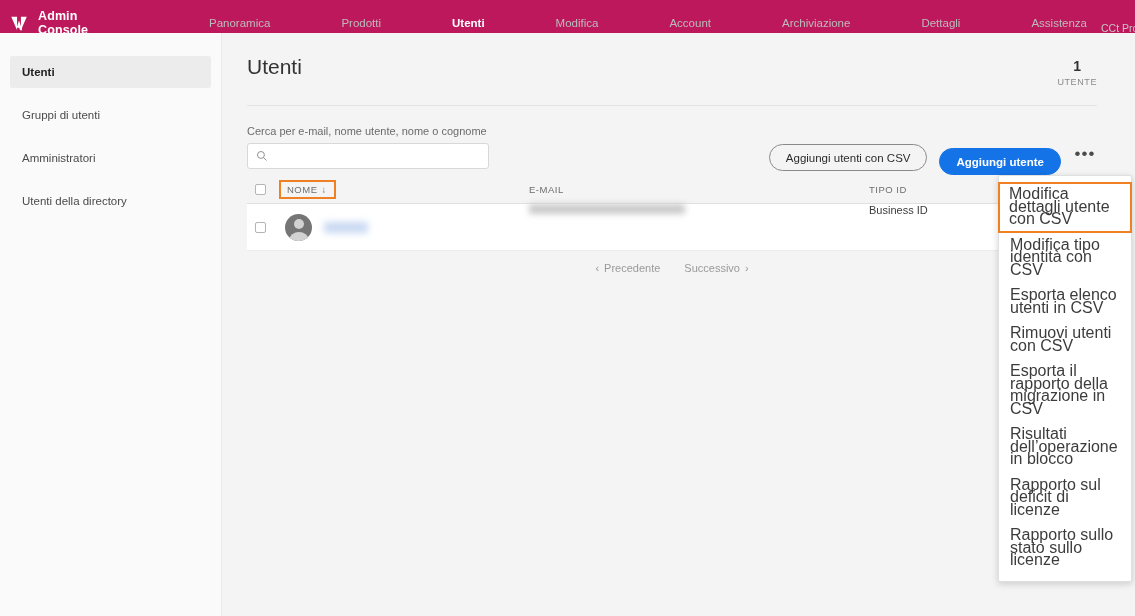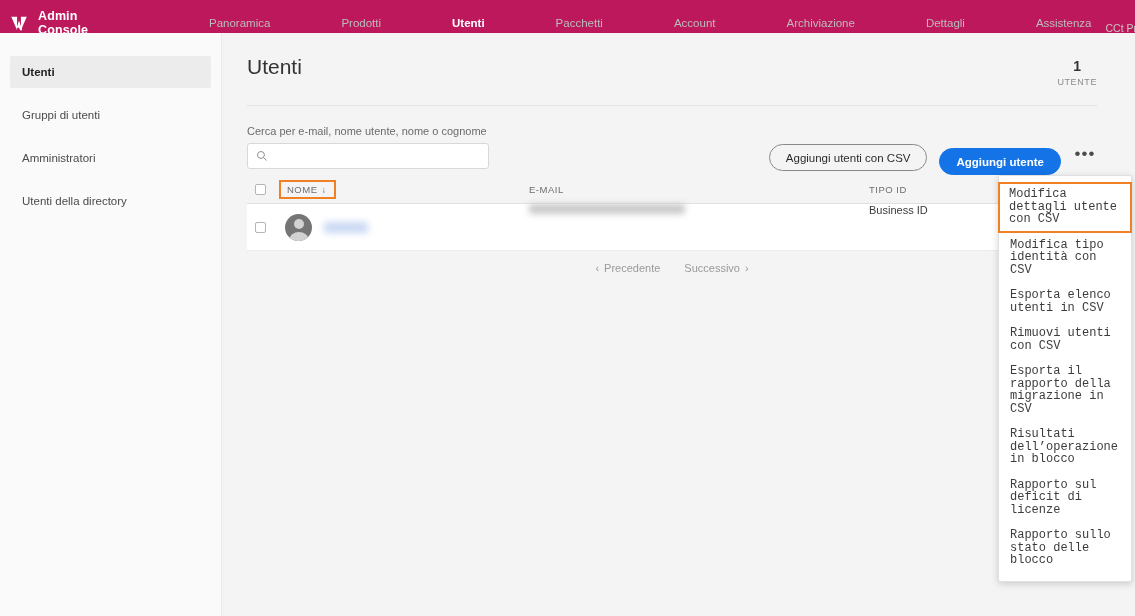--- a/index.html
+++ b/index.html
@@ -227,7 +227,7 @@
     <div class="navlink">Panoramica</div>
     <div class="navlink">Prodotti</div>
     <div class="navlink active">Utenti</div>
-    <div class="navlink">Pacchetti</div>
+    <div class="navlink">Modifica</div>
     <div class="navlink">Account</div>
     <div class="navlink">Archiviazione</div>
     <div class="navlink">Dettagli</div>

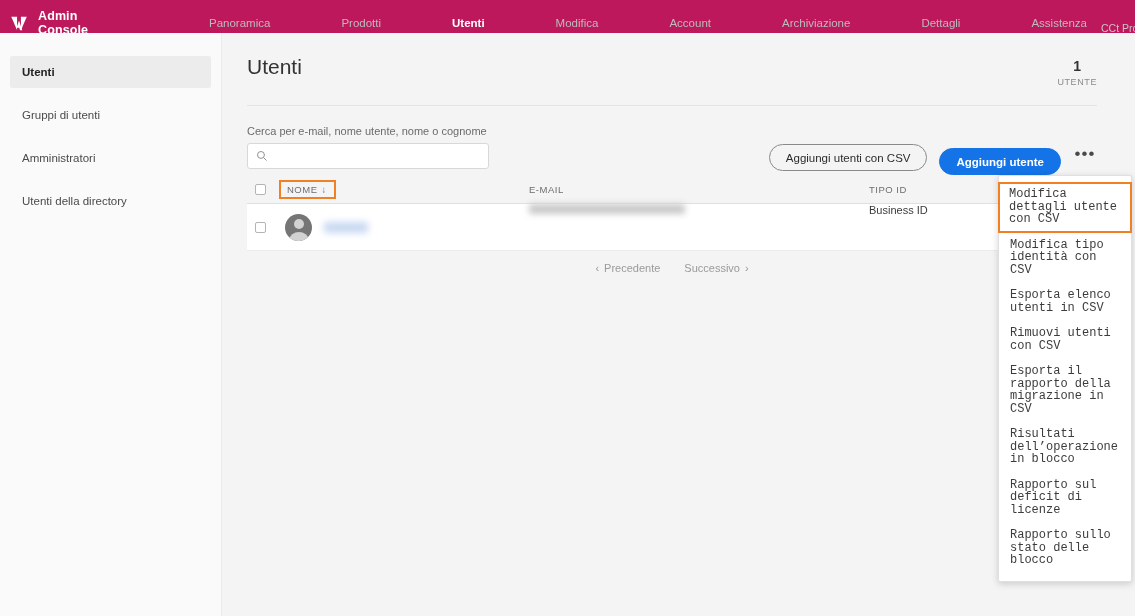--- a/index.html
+++ b/index.html
@@ -201,8 +201,8 @@
     padding: 6px 0 7px 0; z-index: 30;
   }
   .menu-item {
-    font-size: 12px; color: #3c3c3c; line-height: 12.5px;
-    padding: 6px 11px 7px 11px; cursor: pointer; font-family: Liberation Mono, monospace;
+    font-size: 16px; color: #3c3c3c; line-height: 12.5px;
+    padding: 6px 11px 7px 11px; cursor: pointer;
   }
   .menu-item.highlighted {
     border: 2px solid #f08024;

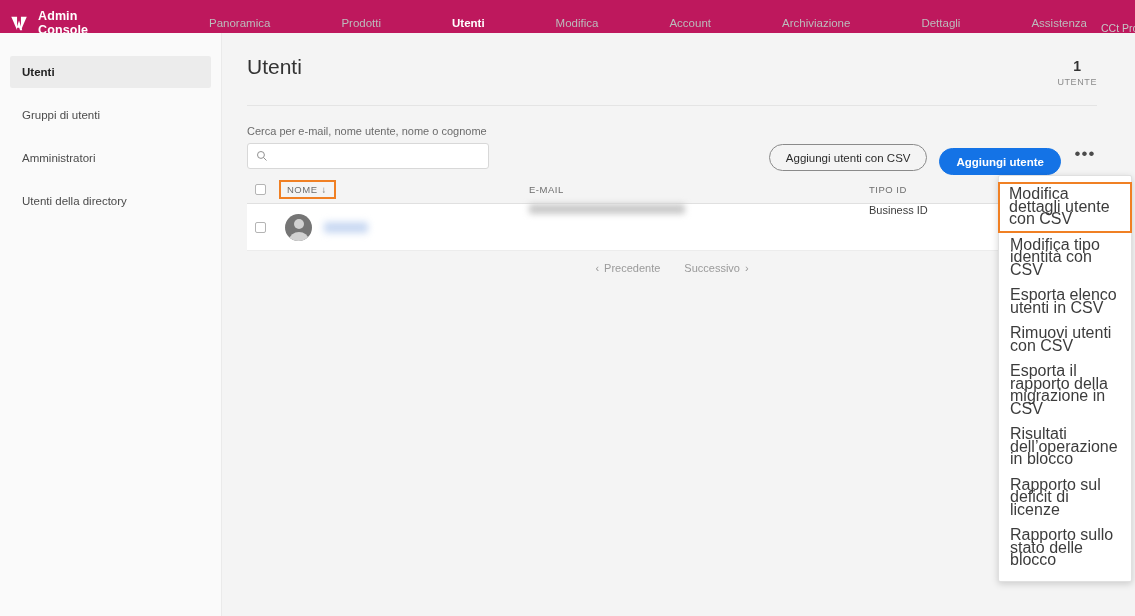--- a/index.html
+++ b/index.html
@@ -345,7 +345,7 @@
     <div class="menu-item">Esporta il rapporto della migrazione in CSV</div>
     <div class="menu-item">Risultati dell’operazione in blocco</div>
     <div class="menu-item">Rapporto sul deficit di licenze</div>
-    <div class="menu-item">Rapporto sullo stato delle blocco</div>
+    <div class="menu-item">Rapporto sullo stato sullo licenze</div>
   </div>
 
 </div>

